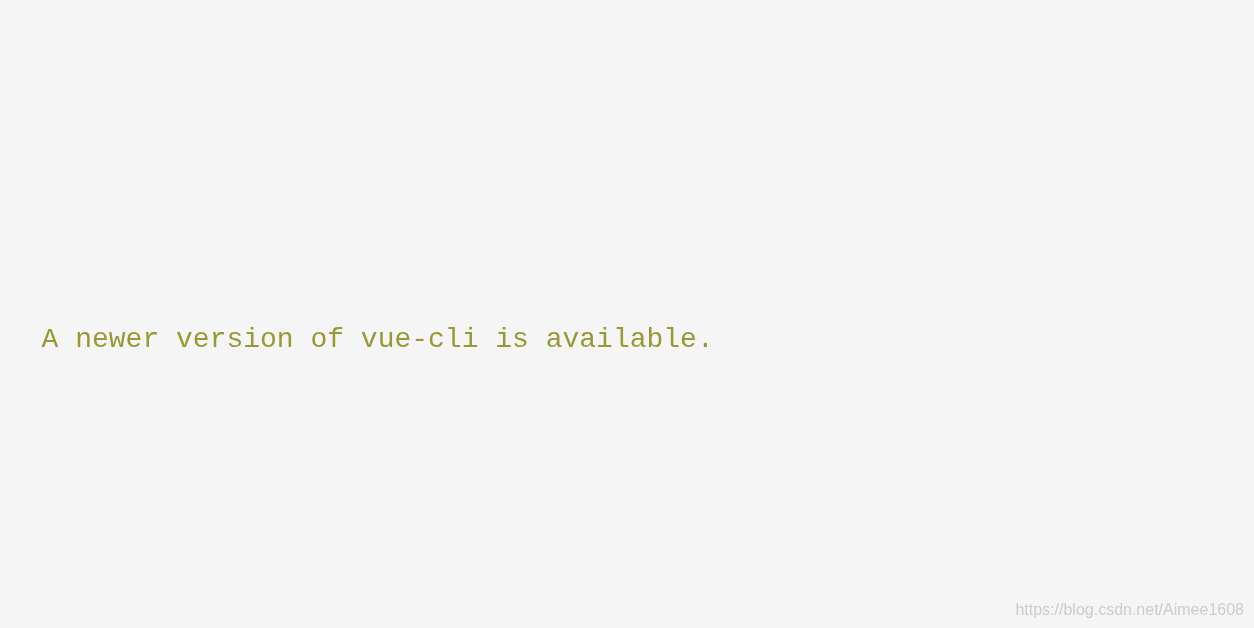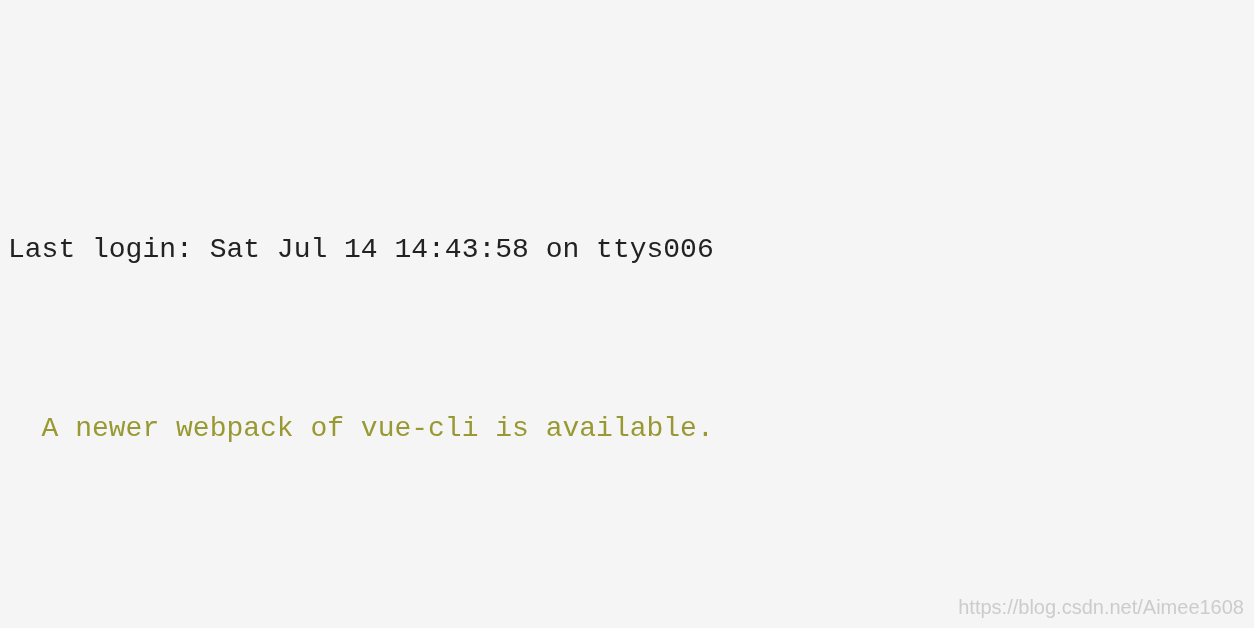--- a/index.html
+++ b/index.html
@@ -41,7 +41,6 @@
 
 
 <div class="terminal">
-<div class="line"><span>Last login: Sat Jul 14 14:43:58 on ttys006</span></div>
 <div class="line"> </div>
 <div class="line"><span class="olive">  A newer webpack of vue-cli is available.</span></div>
 <div class="line"> </div>

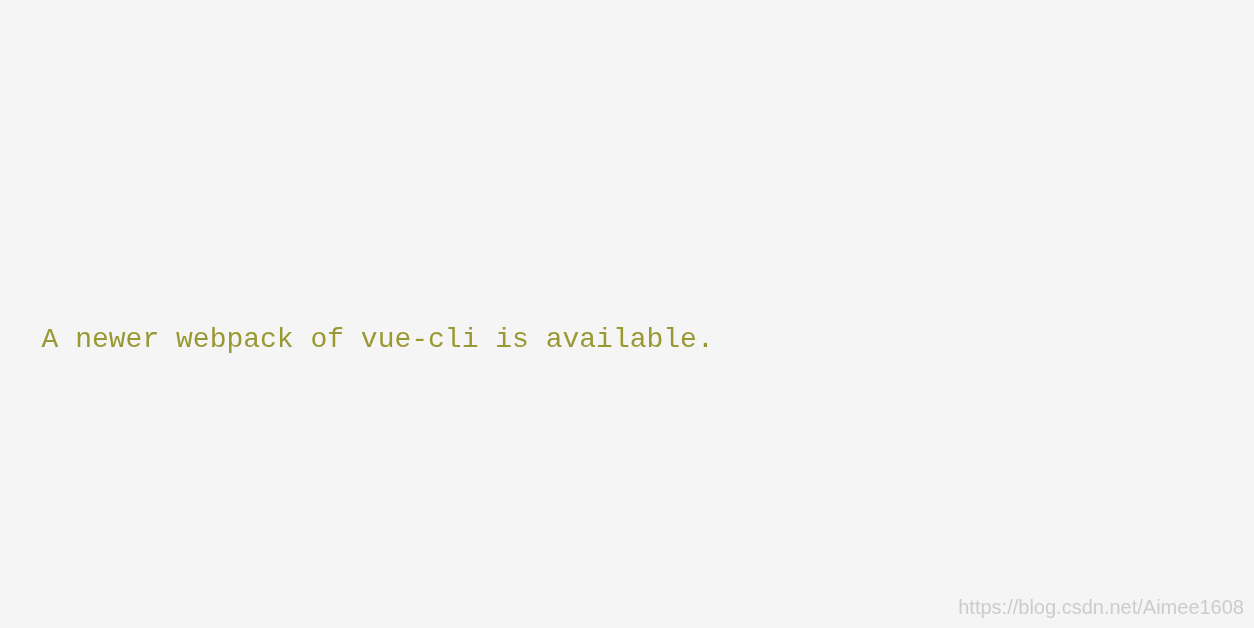--- a/index.html
+++ b/index.html
@@ -42,7 +42,7 @@
 
 <div class="terminal">
 <div class="line"> </div>
-<div class="line"><span class="olive">  A newer webpack of vue-cli is available.</span></div>
+<div class="line"><span class="olive">  A newer version of vue-cli is available.</span></div>
 <div class="line"> </div>
 
 

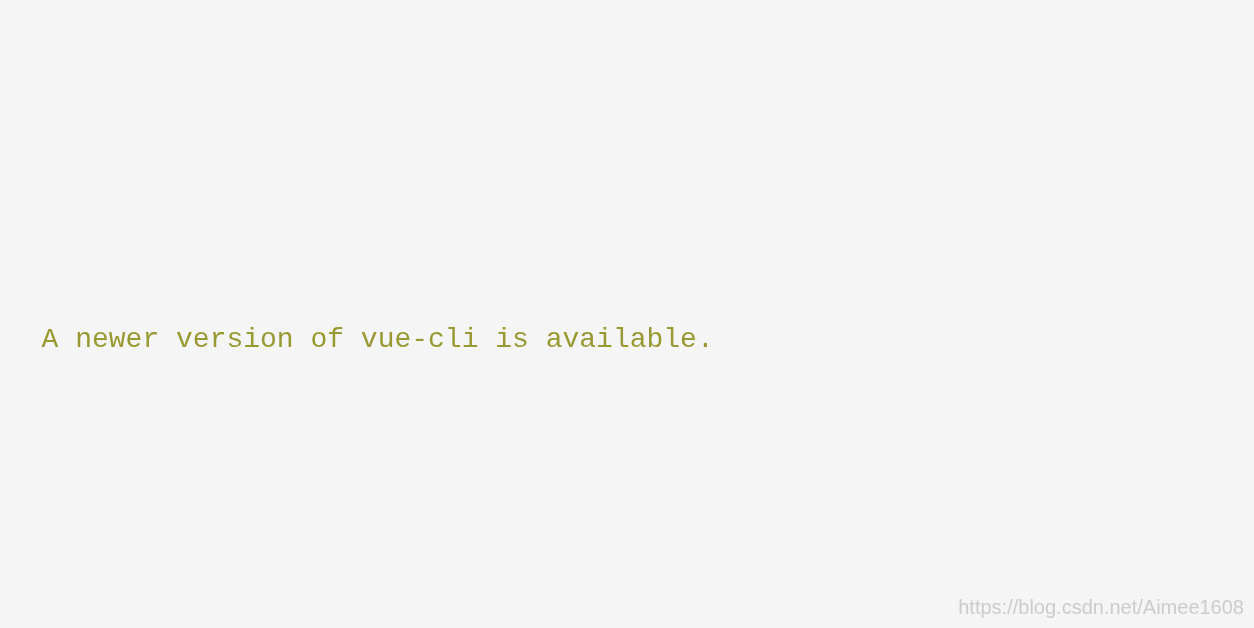--- a/index.html
+++ b/index.html
@@ -31,7 +31,7 @@
       bottom: 5px;
       right: 10px;
       color: #ccc;
-      font-size: 20px;
+      font-size: 16px;
       font-family: Arial, sans-serif;
     }
   </style>

